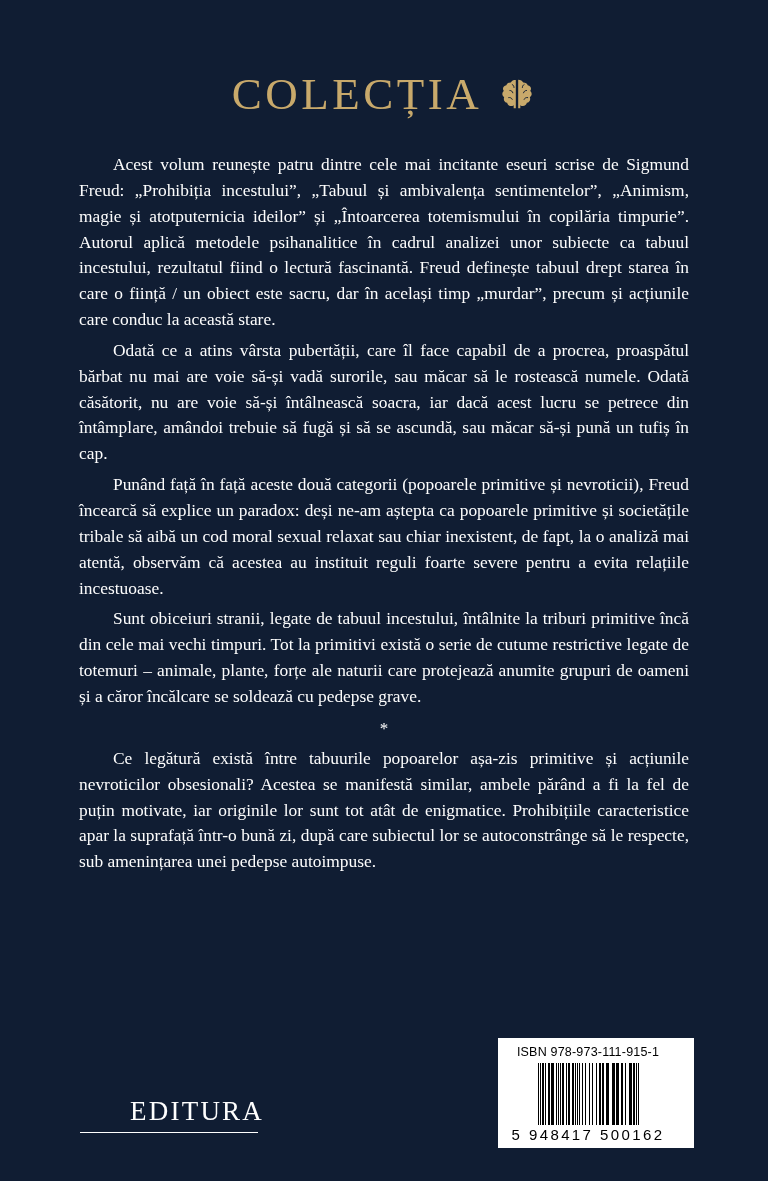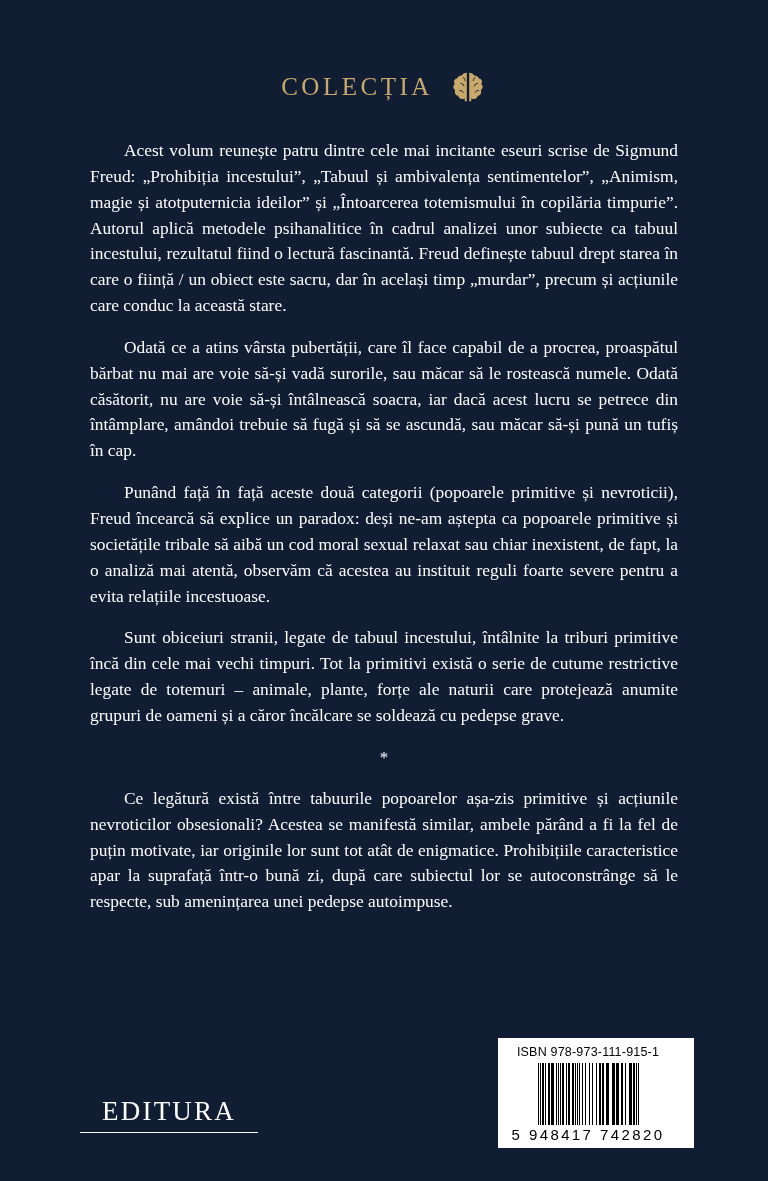--- a/index.html
+++ b/index.html
@@ -34,7 +34,7 @@
   }
   .collection-word {
     font-family: "Liberation Serif", serif;
-    font-size: 25px;
+    font-size: 45px;
     letter-spacing: 3.5px;
     color: #c8a96b;
     font-weight: normal;

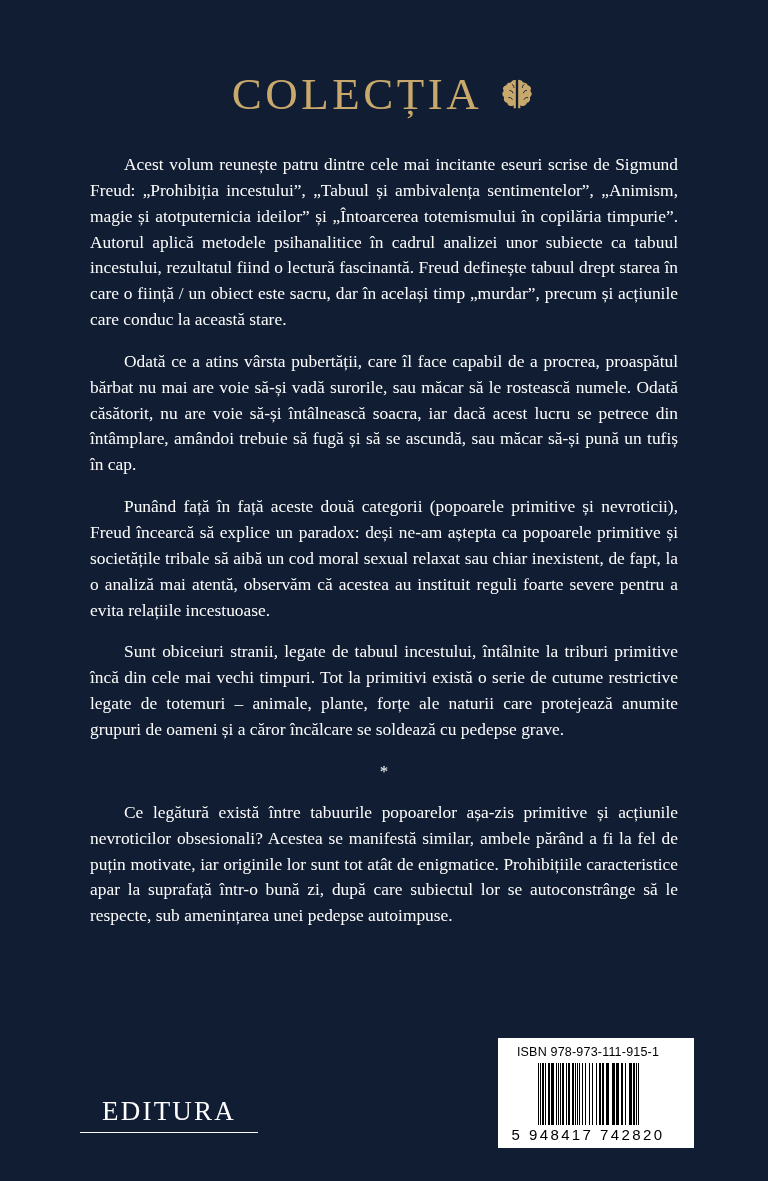--- a/index.html
+++ b/index.html
@@ -58,7 +58,7 @@
     hyphens: none;
   }
   .blurb p {
-    margin: 16px;
+    margin: 5px;
     text-indent: 34px;
   }
   .sep-star {

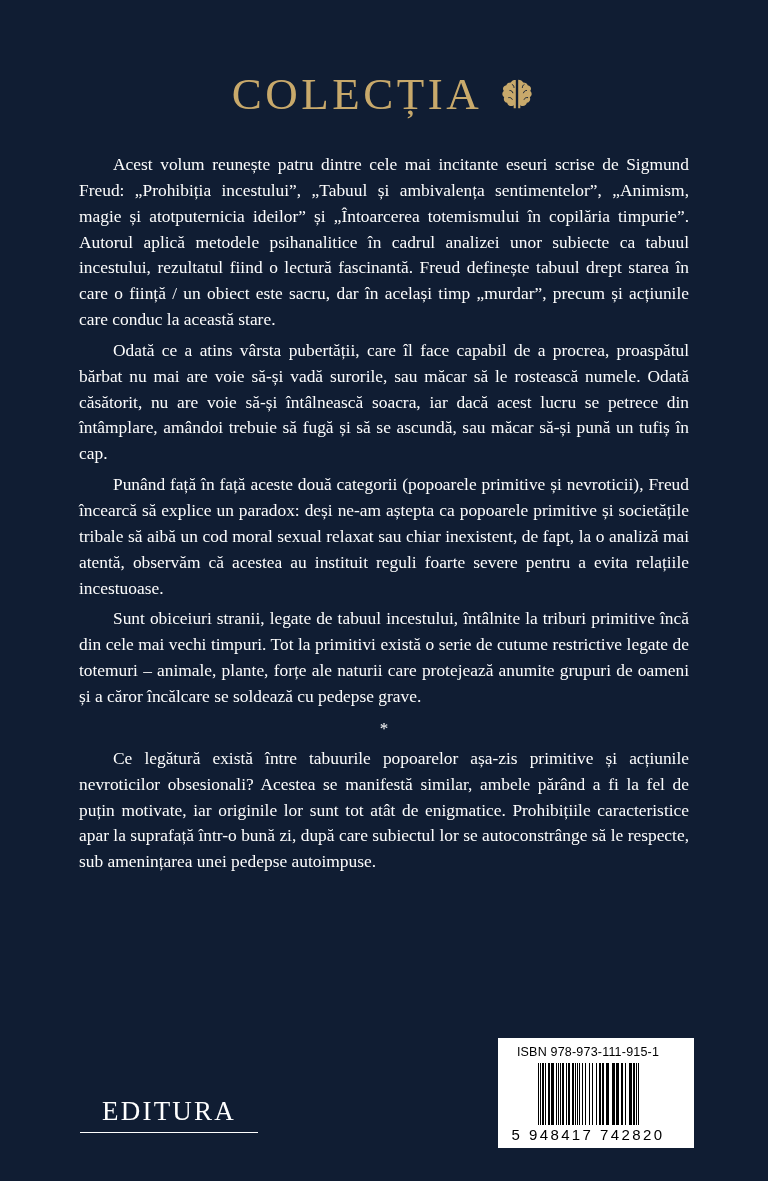--- a/index.html
+++ b/index.html
@@ -83,7 +83,7 @@
     position: absolute;
     left: 74px;
     bottom: 42px;
-    text-align: center;
+    text-align: right;
     width: 190px;
   }
   .publisher .line1 {

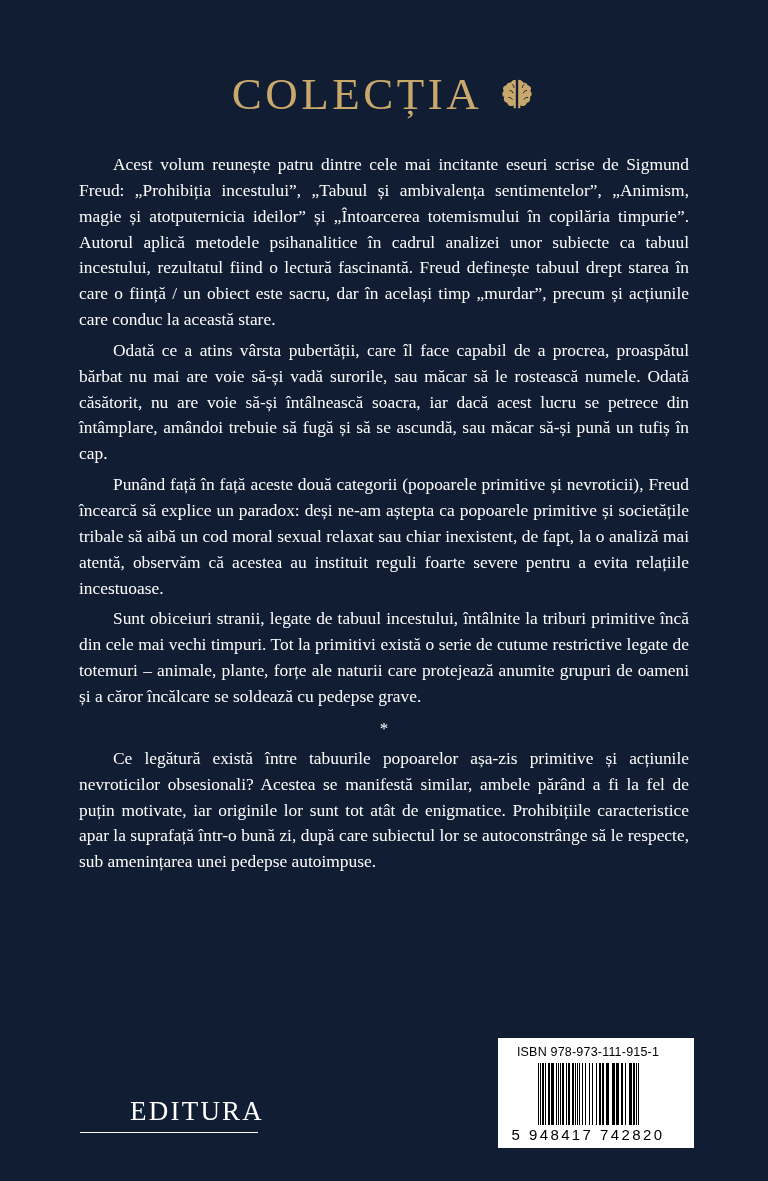--- a/index.html
+++ b/index.html
@@ -245,7 +245,7 @@
           <span style="width:1px;background:transparent;"></span>
           <span style="width:1px;background:#000;"></span>
         </div>
-      <div class="barcode-digits">5 948417 742820</div>
+      <div class="barcode-digits">5 948417 500162</div>
     </div>
   </div>
 

